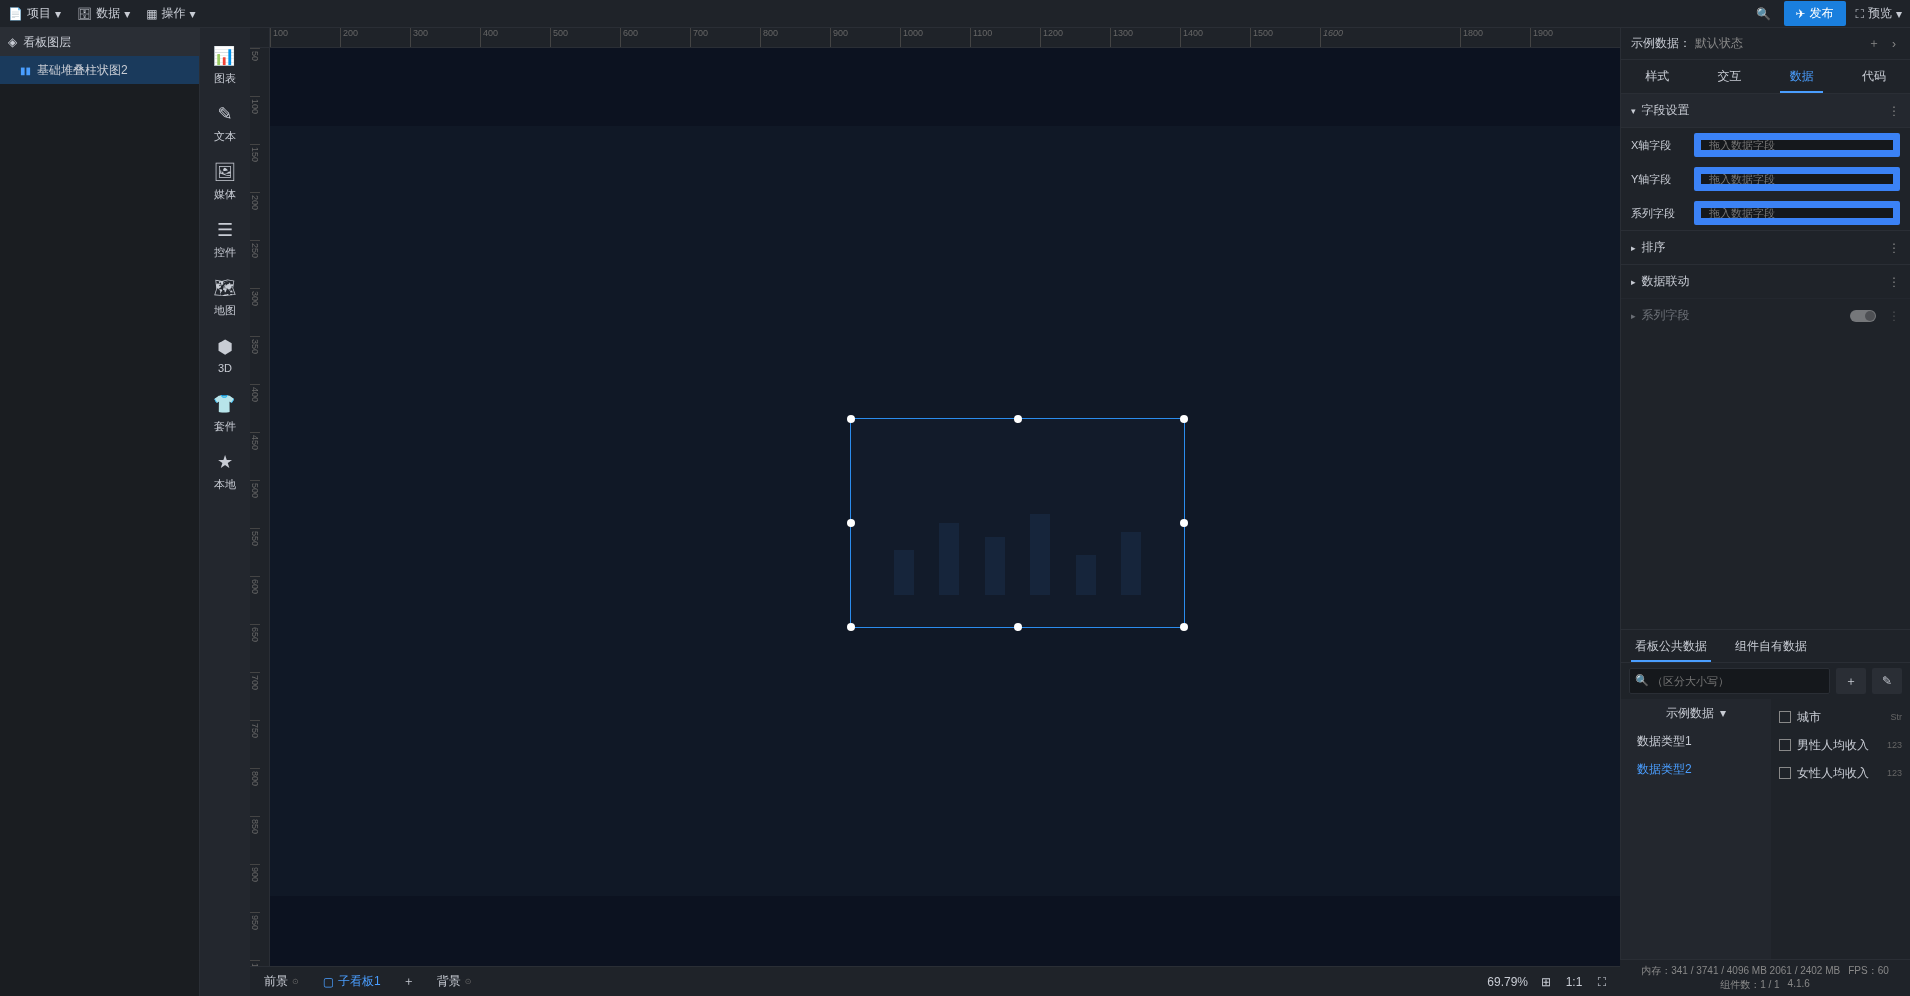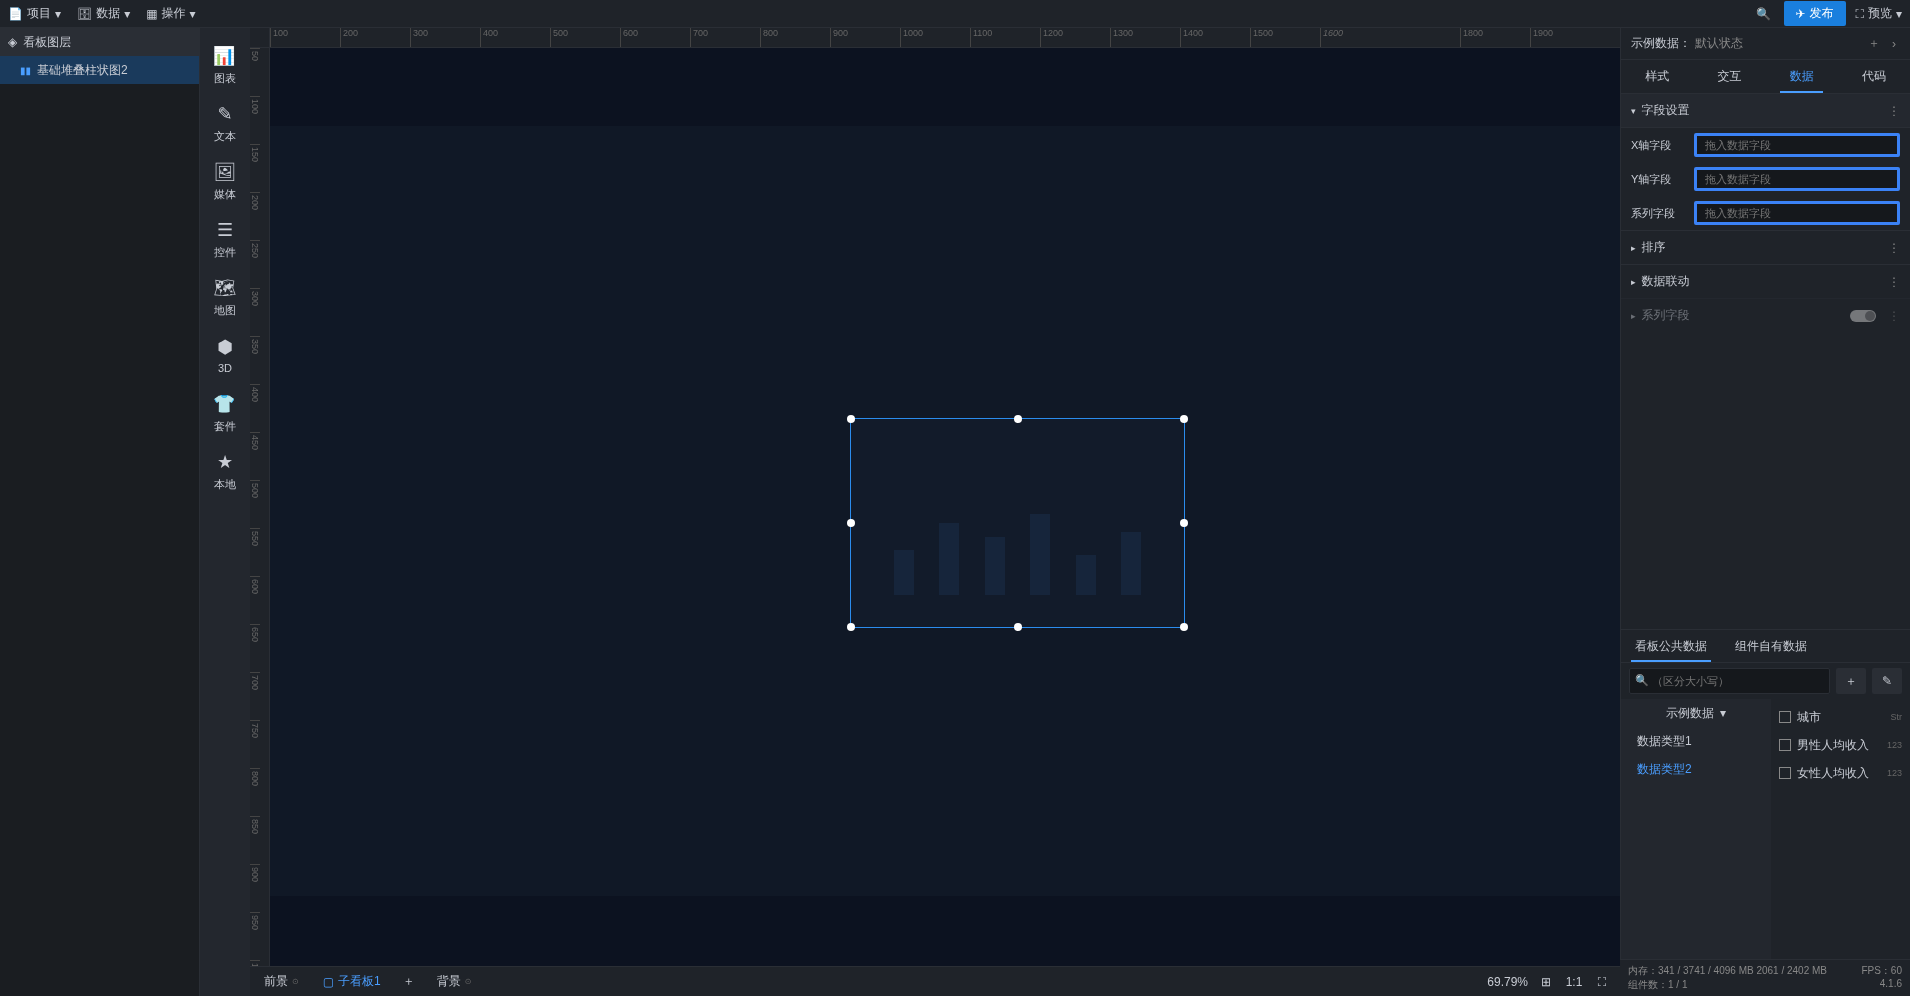--- a/index.html
+++ b/index.html
@@ -262,7 +262,7 @@
 .field-row .finput {
   flex: 1;
   background: #15181c;
-  border: 3px solid #3b82f6;
+  border: 7px solid #3b82f6;
   border-radius: 2px;
   height: 24px;
   color: #555;

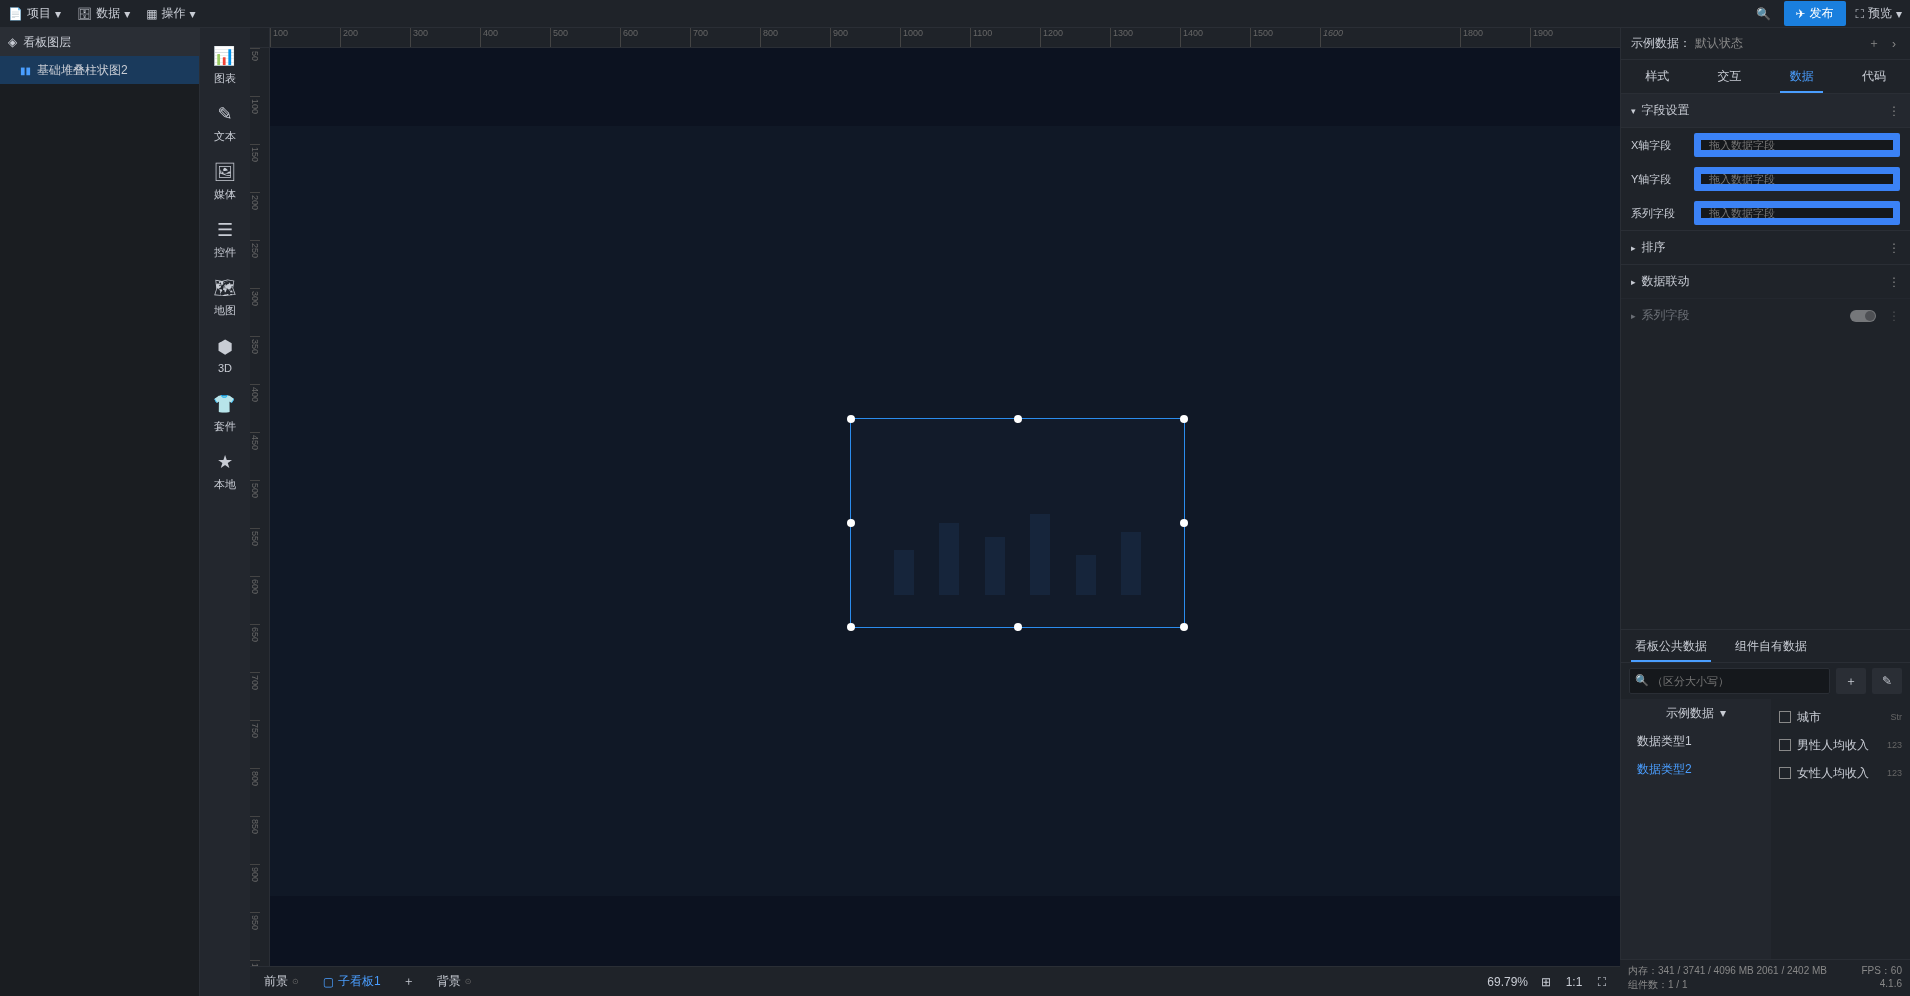--- a/index.html
+++ b/index.html
@@ -388,7 +388,7 @@
   font-size: 10px;
   color: #888;
 }
-.status-bar .srow { display:flex; justify-content:space-between;gap:8px; }
+.status-bar .srow { display:flex; justify-content:center;gap:8px; }
 </style>
 </head>
 <body>

